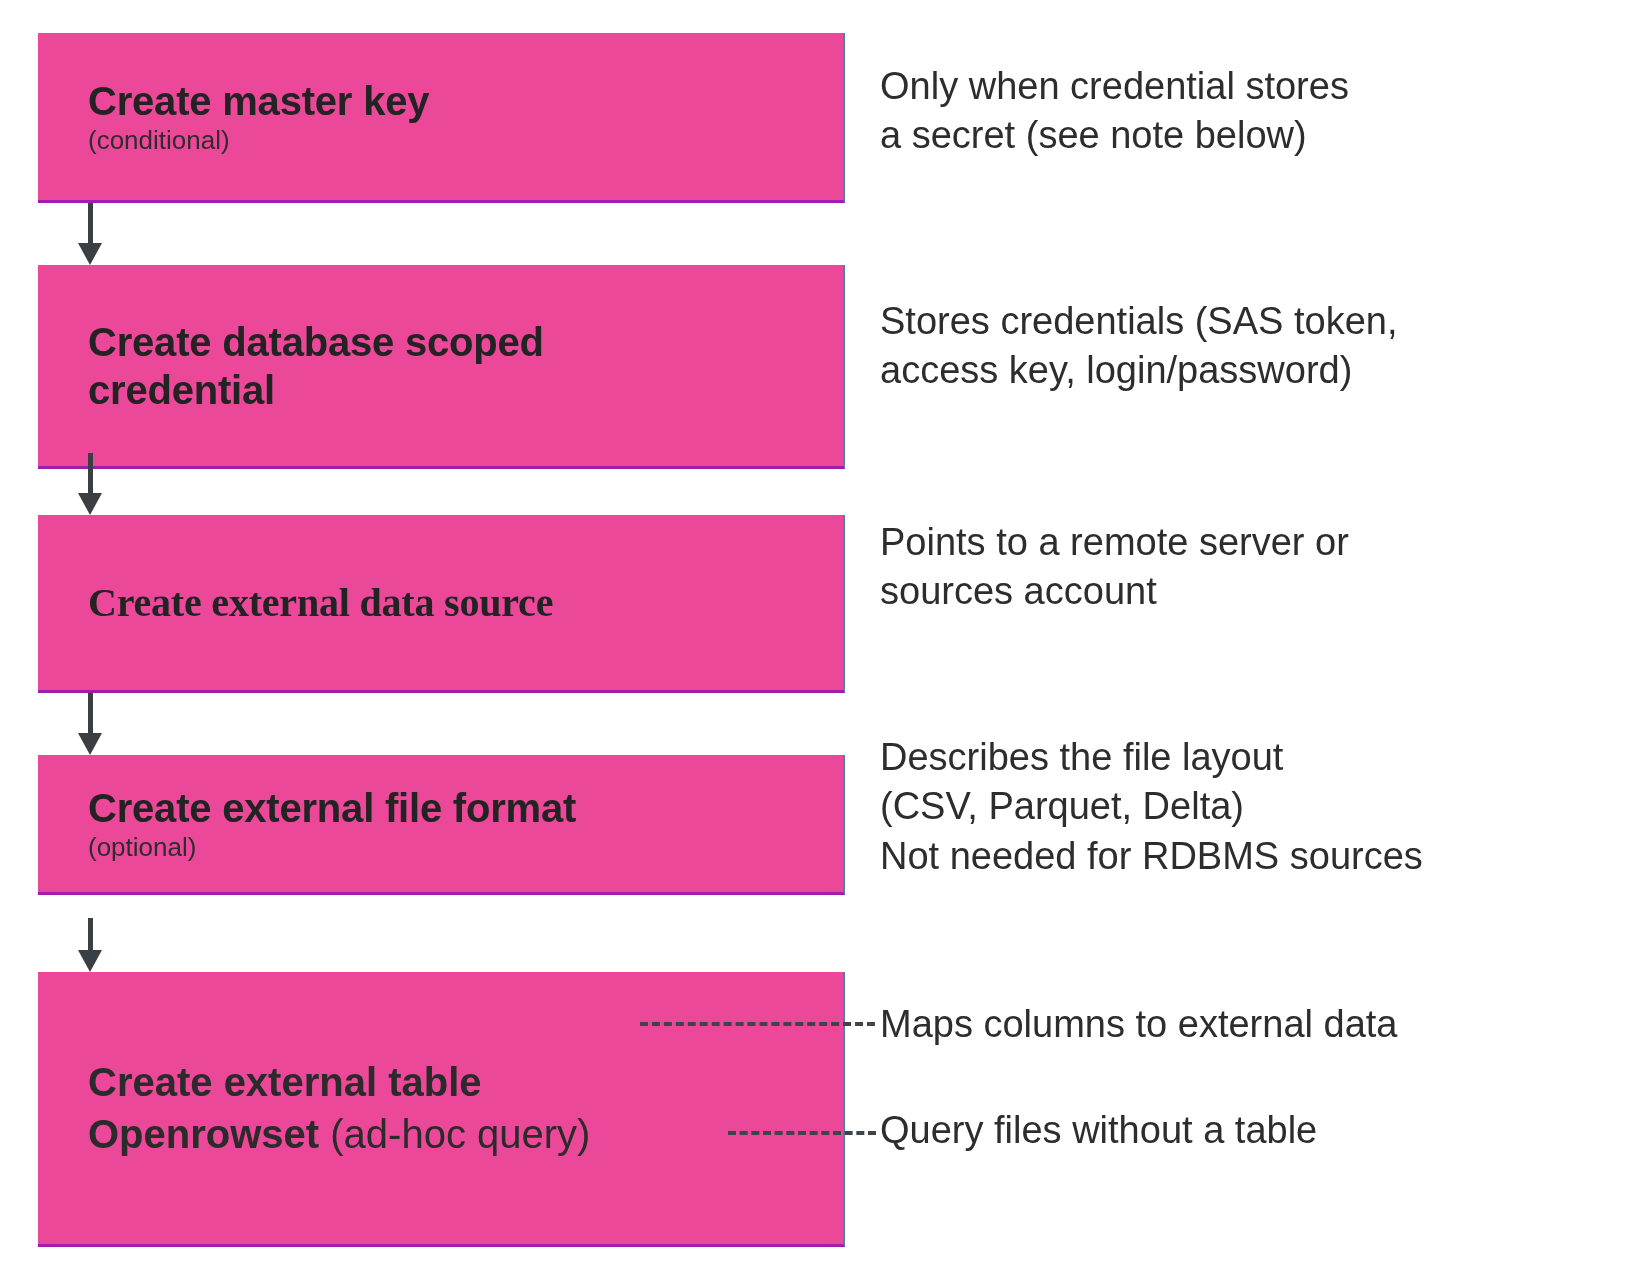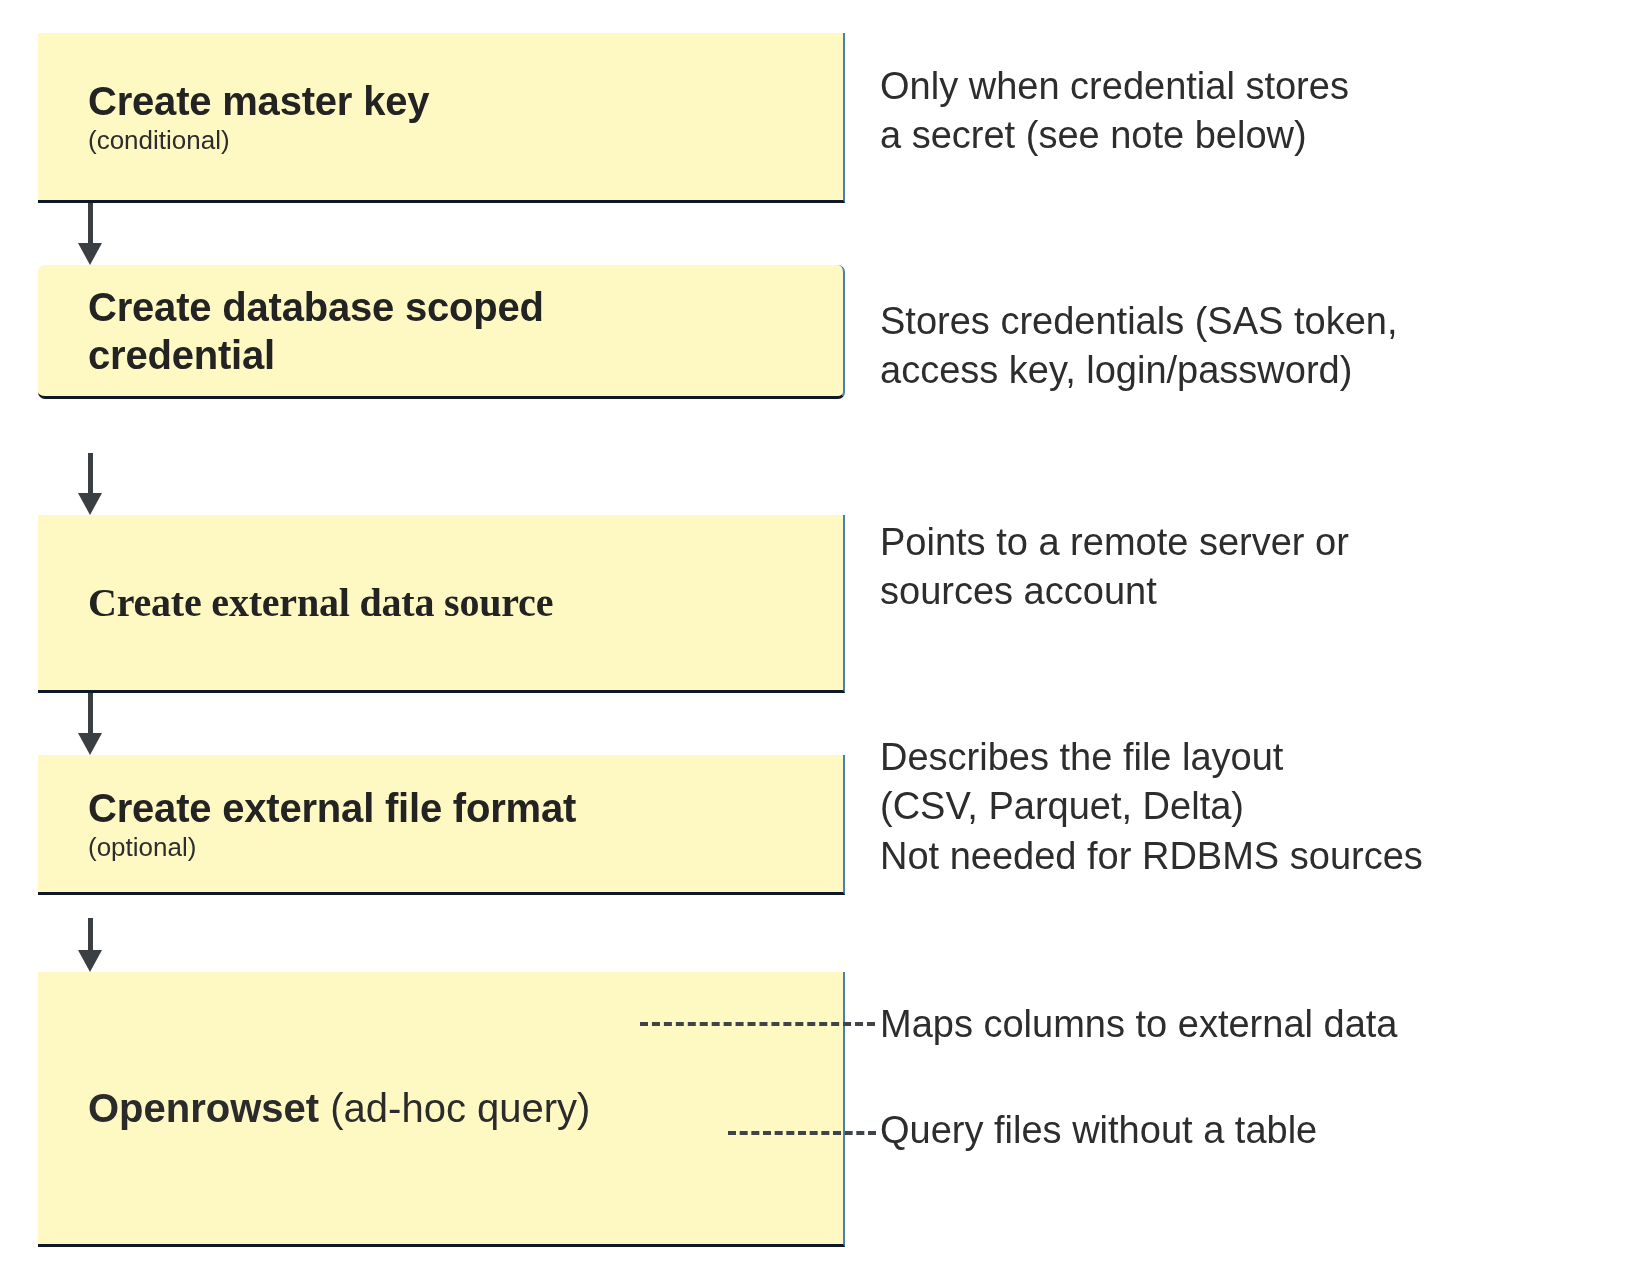--- a/index.html
+++ b/index.html
@@ -27,8 +27,8 @@
     left: 38px;
     width: 807px;
     box-sizing: border-box;
-    background: #fef9c3;
-    border-bottom: 3px solid #0f172a;
+    background: #ec4899;
+    border-bottom: 3px solid #a21caf;
     border-right: 2px solid #4a7fb5;
     padding: 0 0 0 50px;
     display: flex;

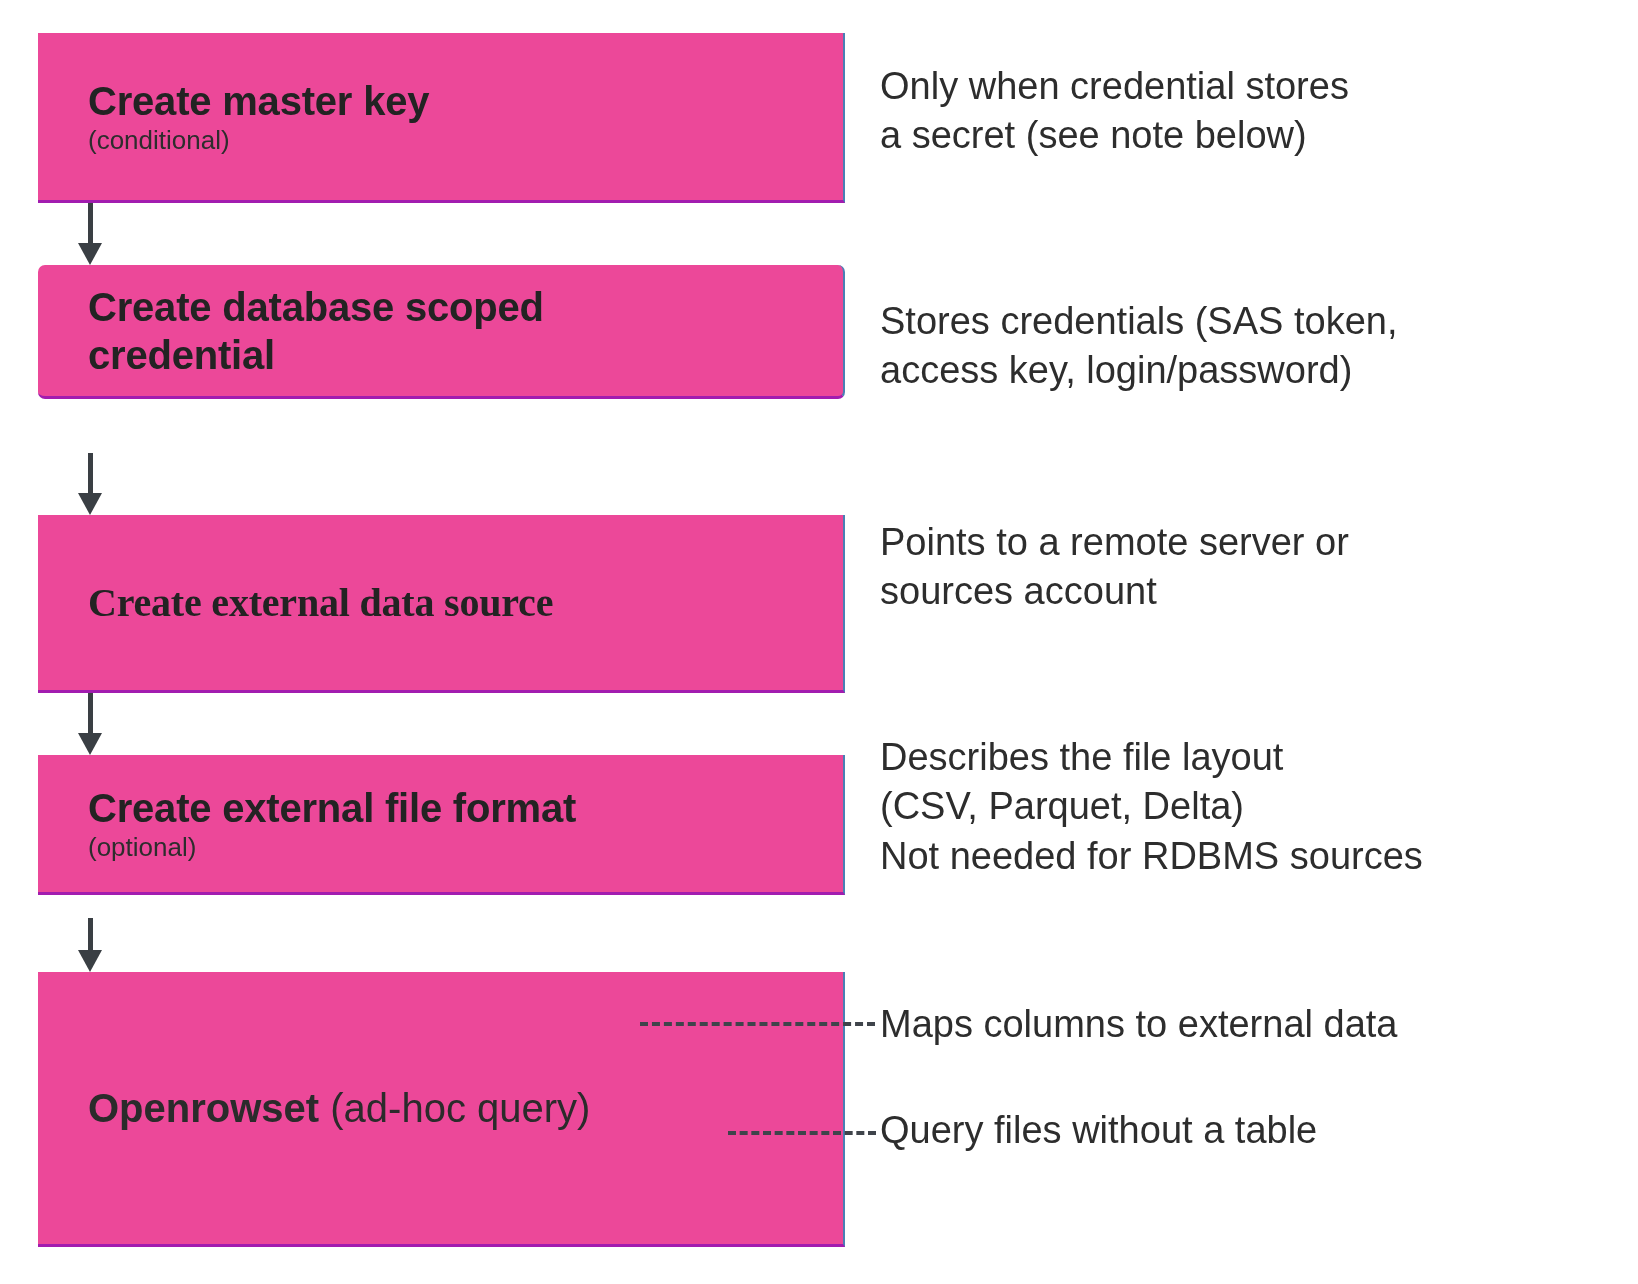--- a/index.html
+++ b/index.html
@@ -94,7 +94,7 @@
 
   
   #box1 { top: 33px;   height: 170px; }
-  #box2 { top: 265px;  height: 134px; border-radius: 7px; }
+  #box2 { top: 265px;  height: 204px; }
   #box3 { top: 515px;  height: 178px; font-family: Liberation Serif, serif; }
   #box4 { top: 755px;  height: 140px; }
   #box5 { top: 972px;  height: 275px; }

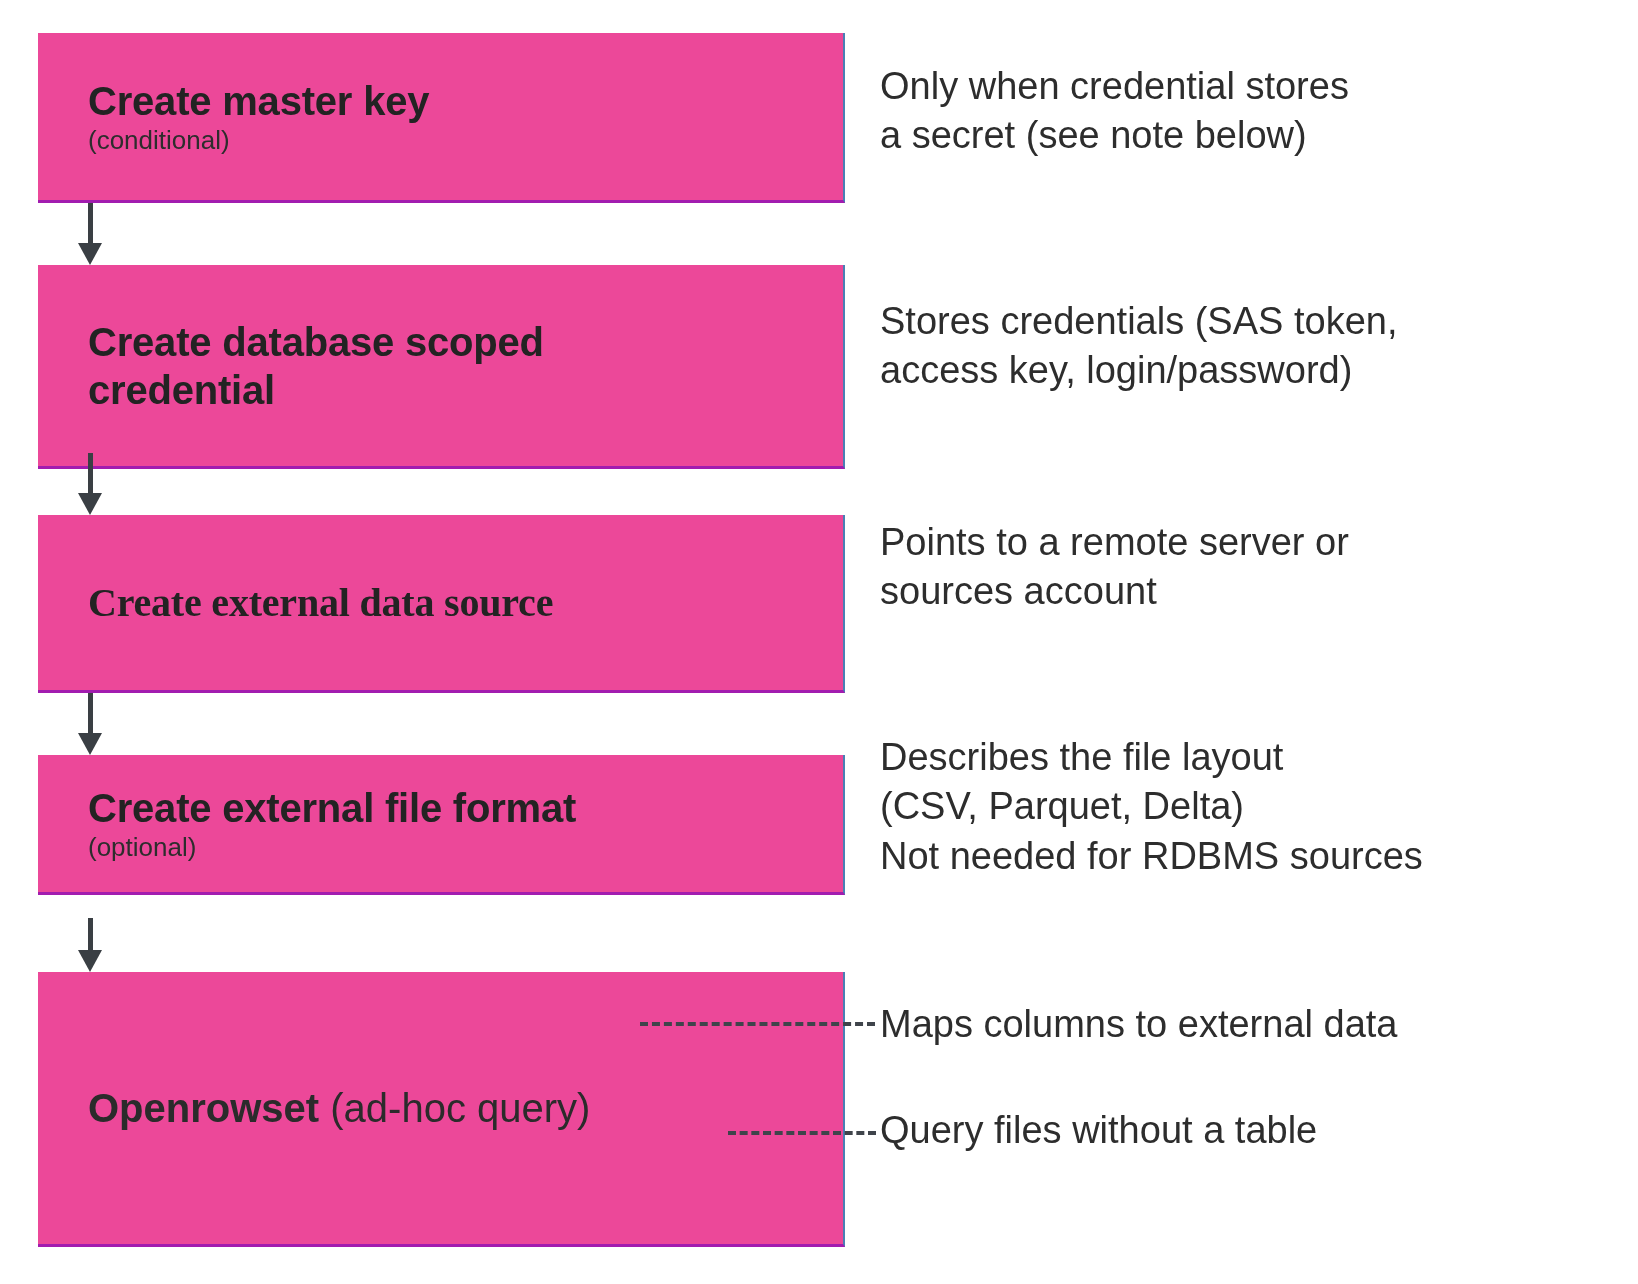--- a/index.html
+++ b/index.html
@@ -172,6 +172,9 @@
 
   <div class="step-box" id="box5">
     <div class="box5-line">
+      <span style="font-weight:bold;">Create external table</span>
+    </div>
+    <div class="box5-line">
       <span style="font-weight:bold;">Openrowset</span><span class="lite"> (ad-hoc query)</span>
     </div>
   </div>

